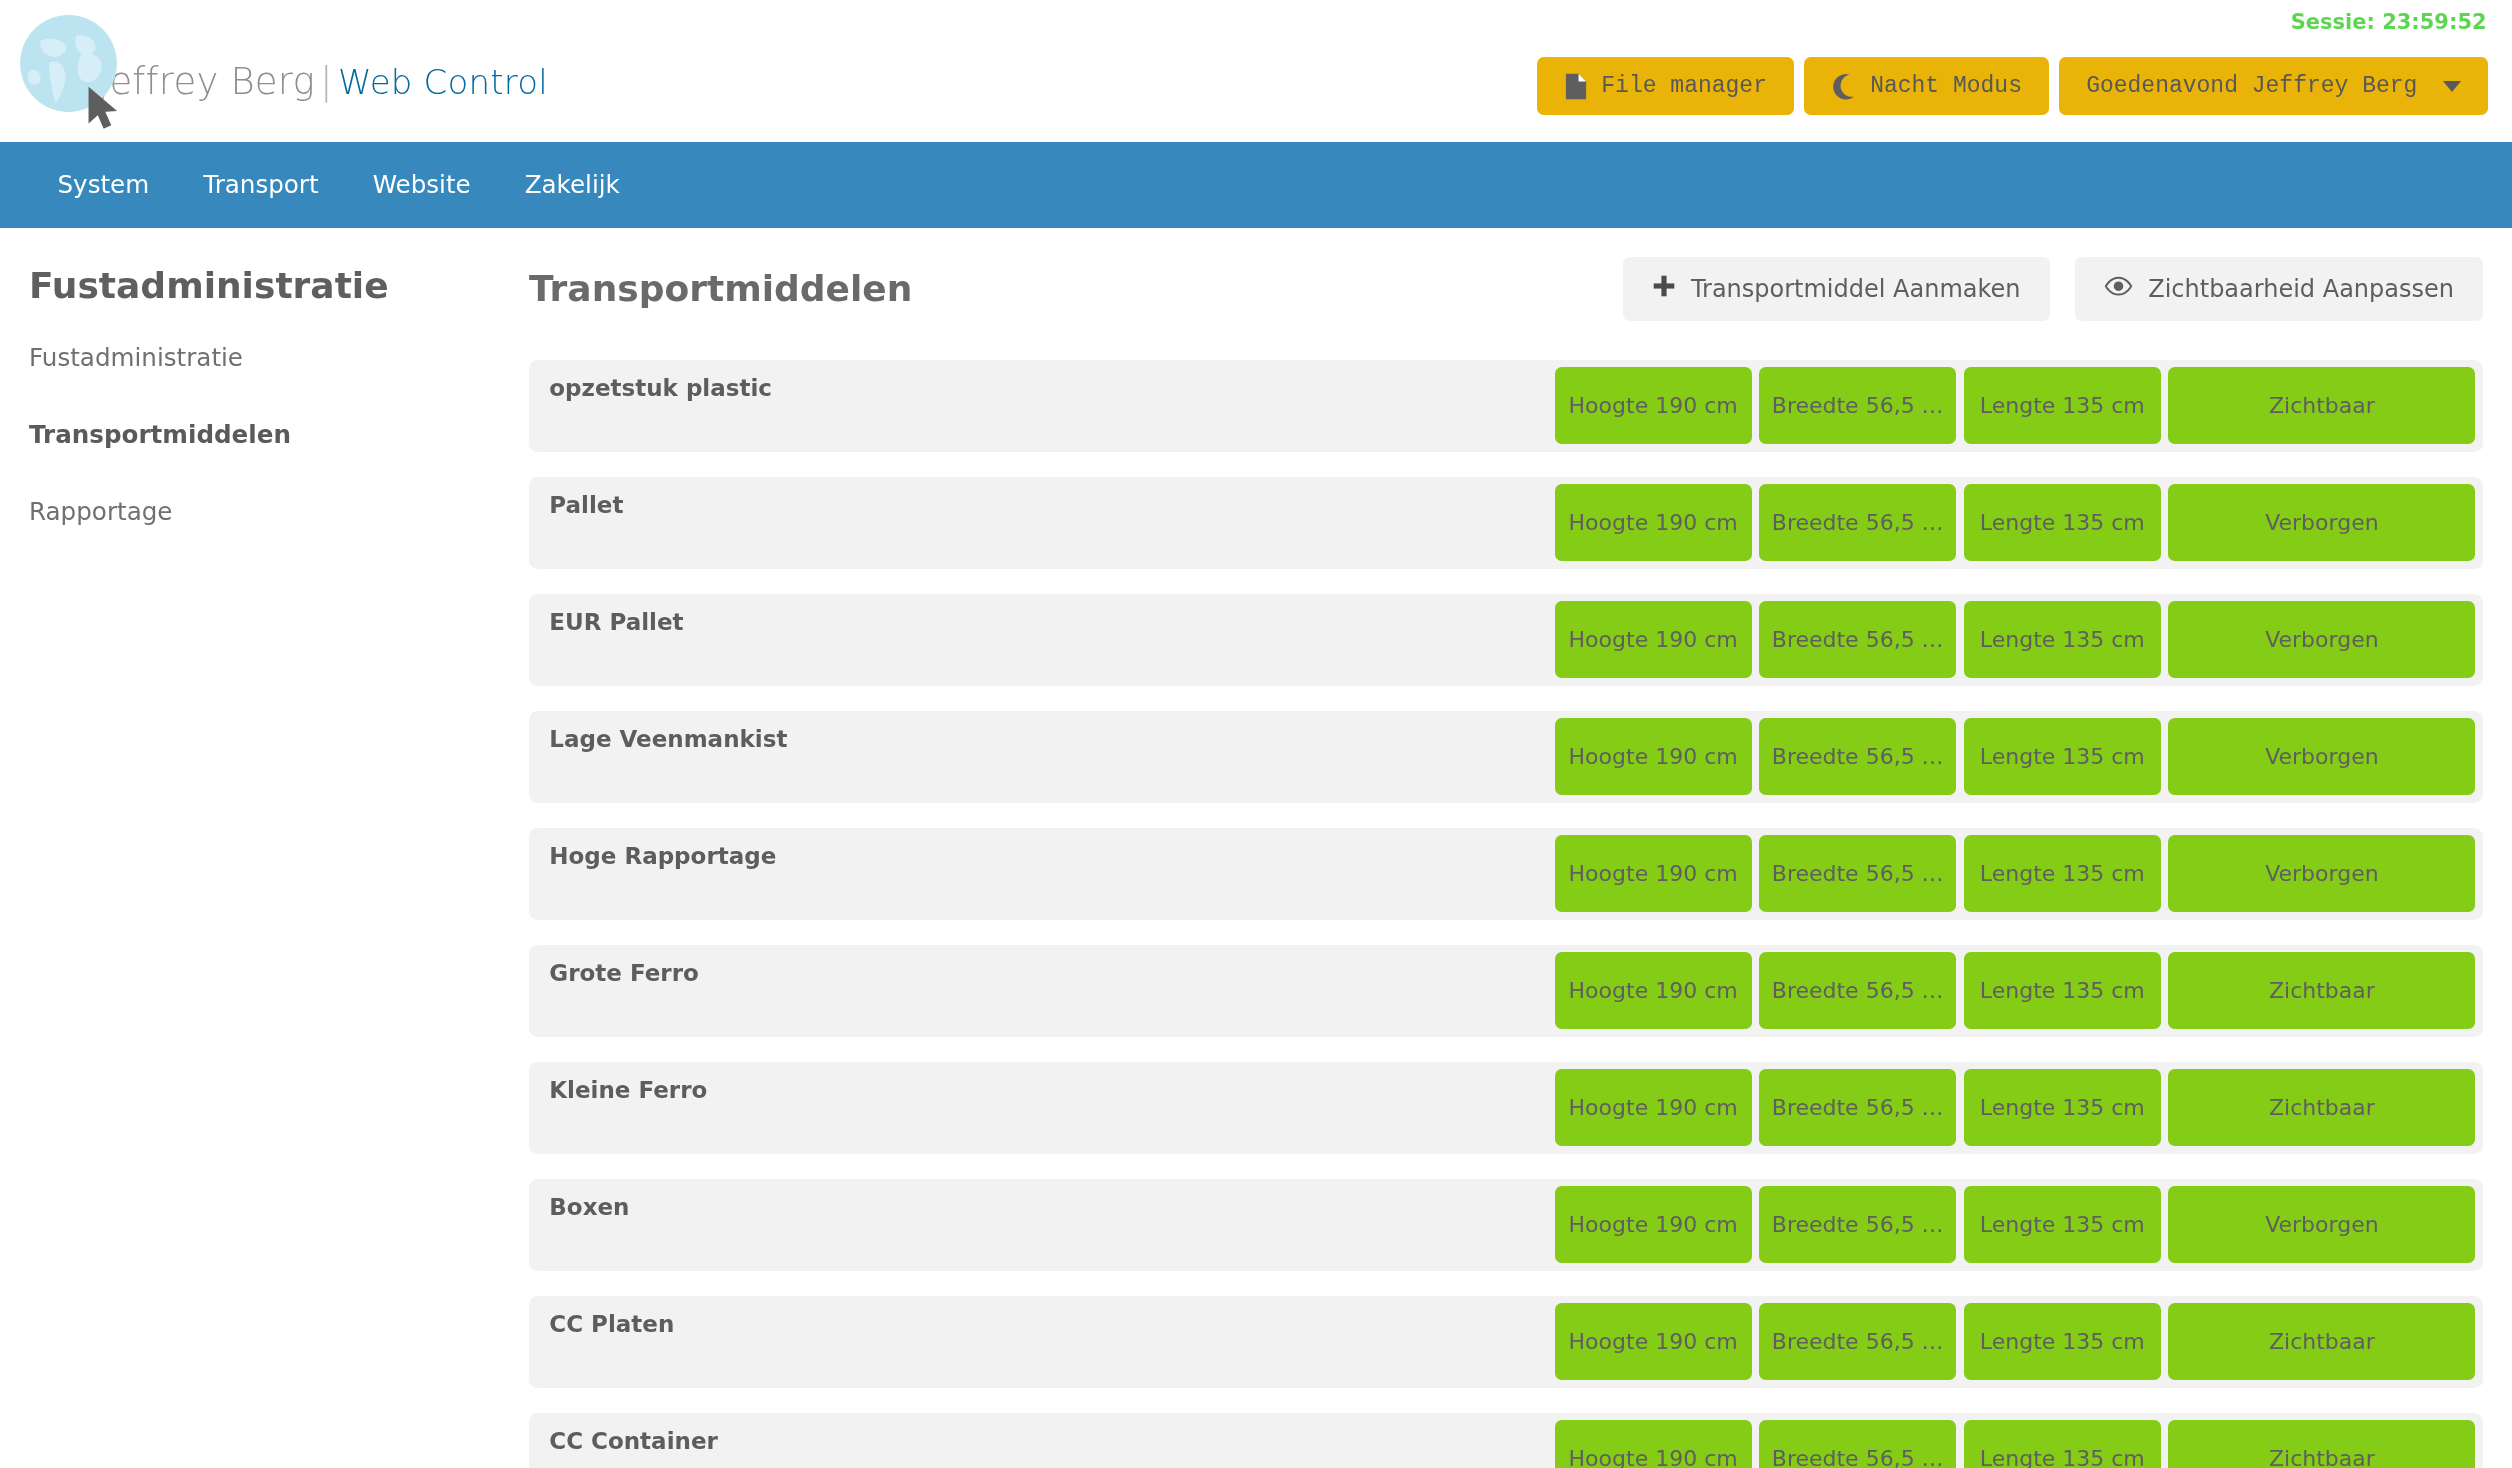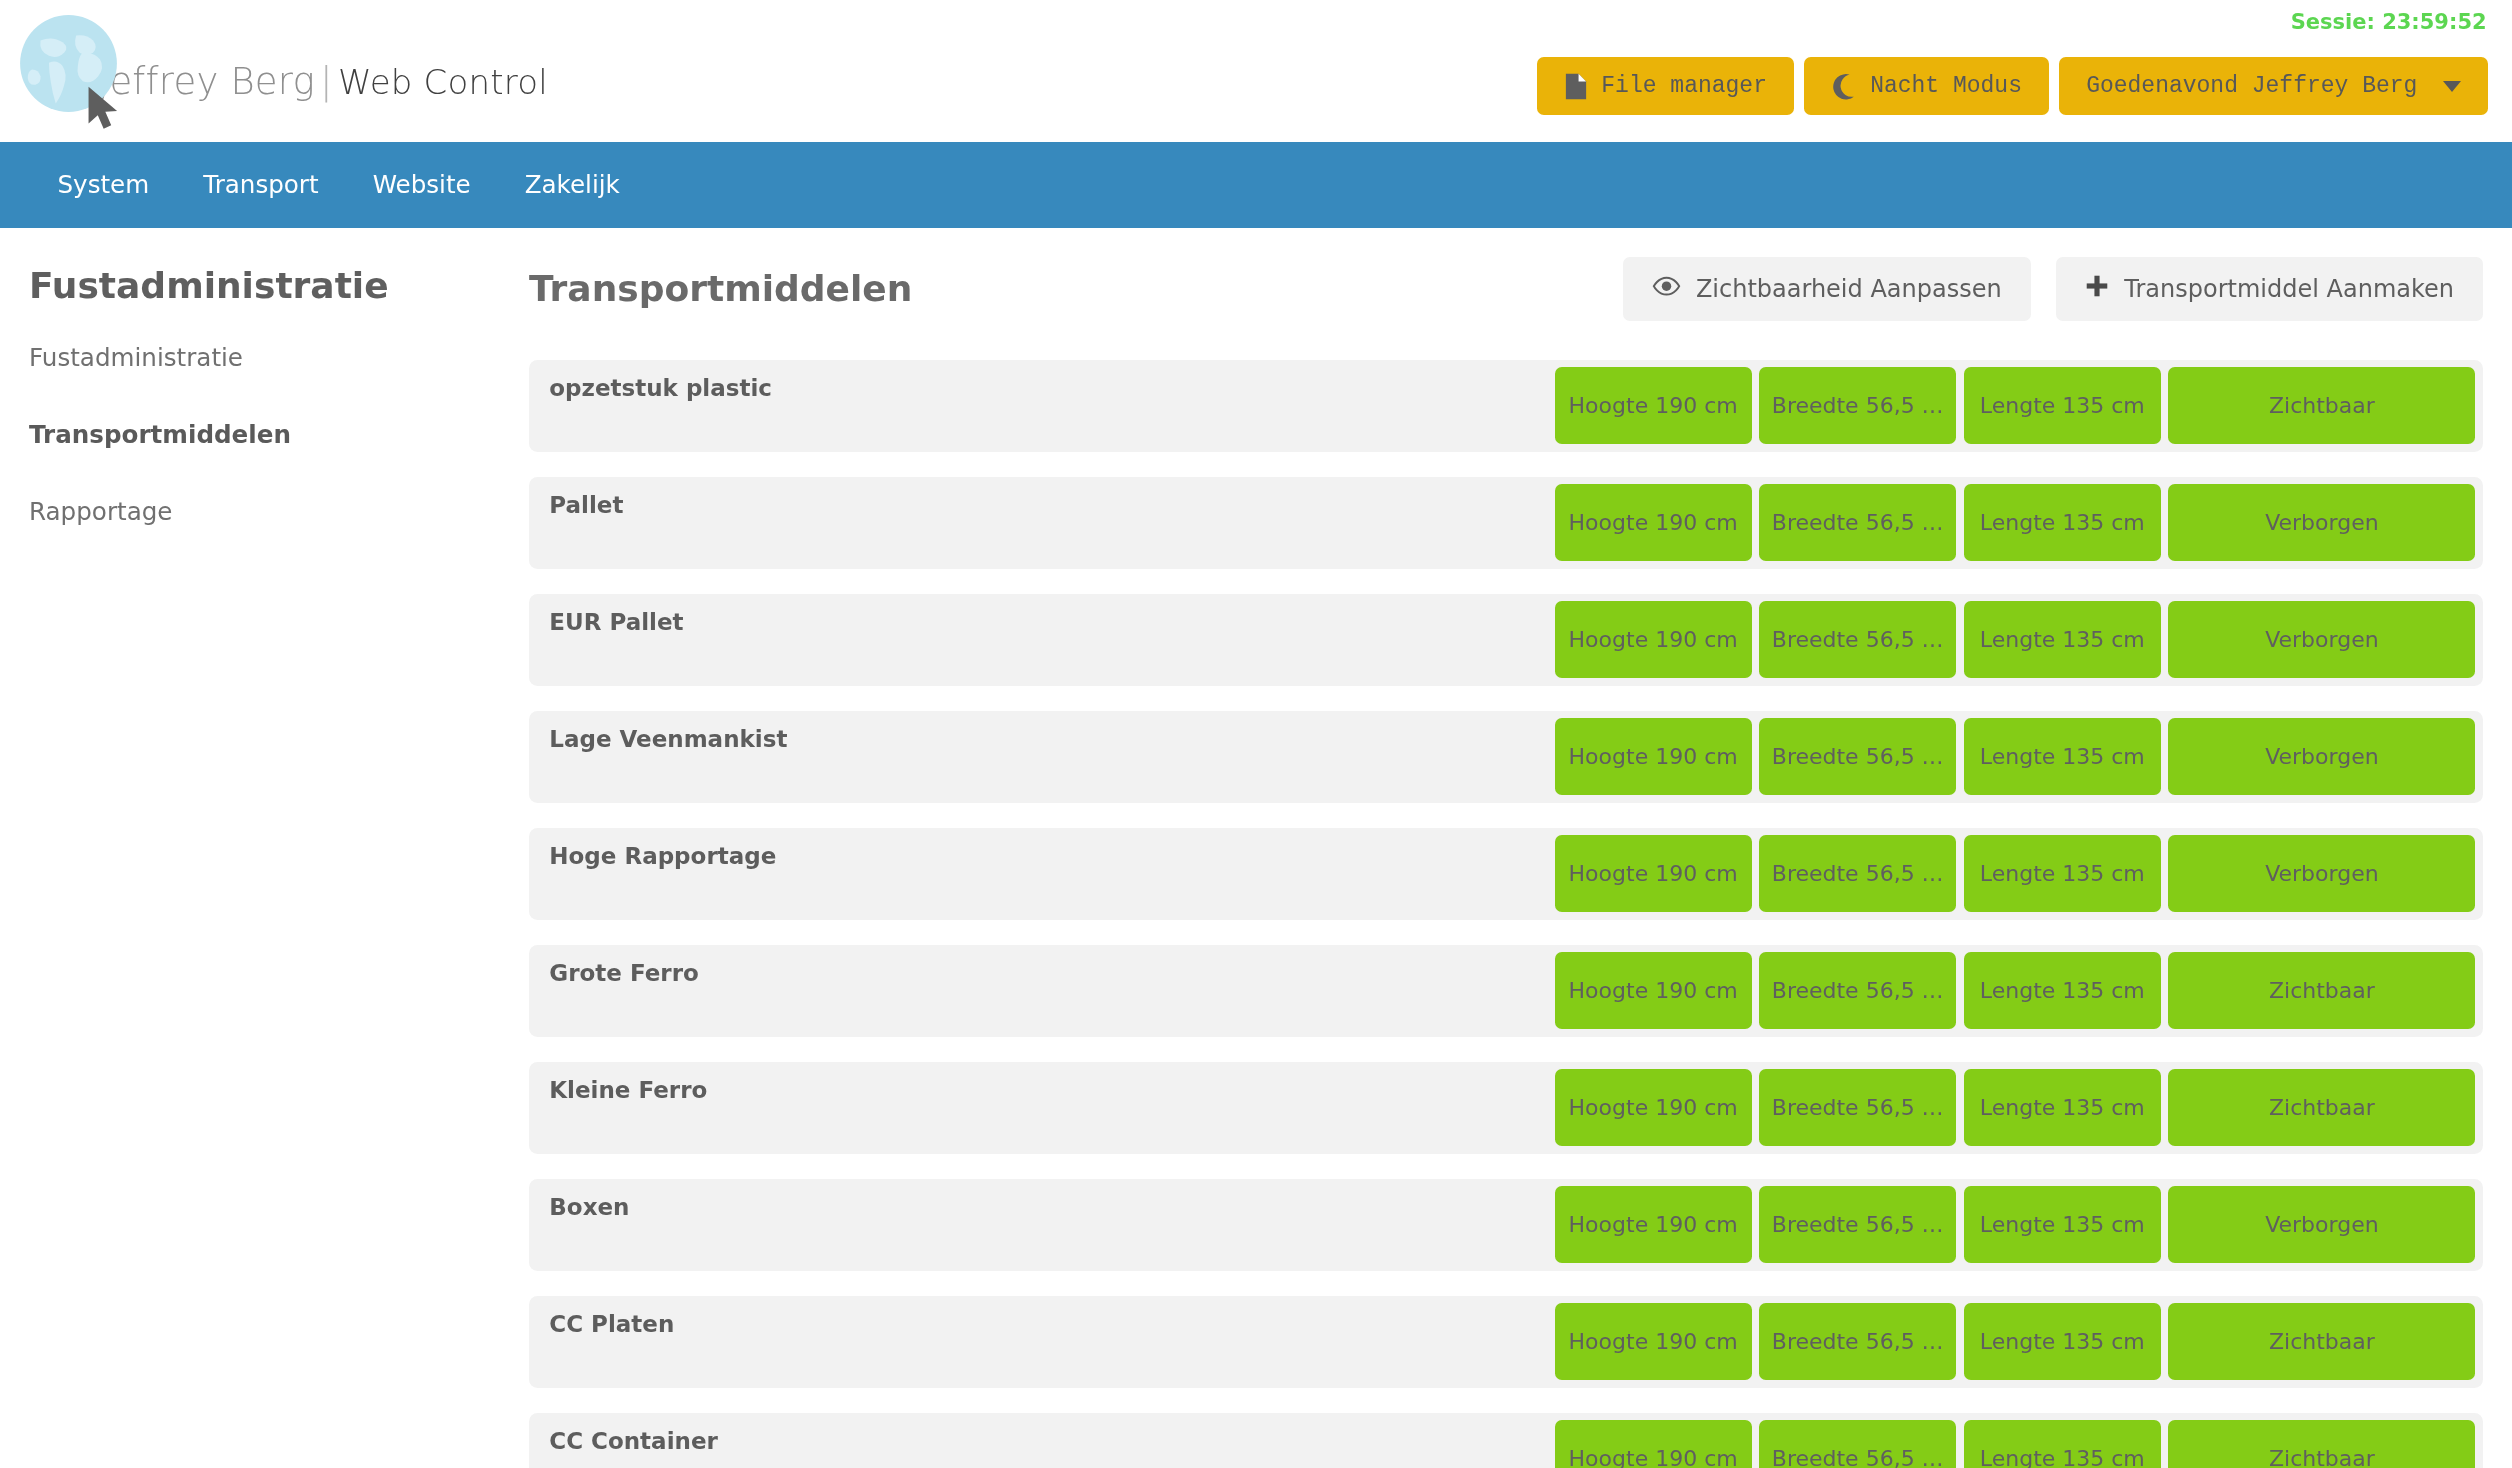--- a/index.html
+++ b/index.html
@@ -52,7 +52,7 @@
   }
   .brand-text .name { color: #8f8f8f; }
   .brand-text .sep { color: #b4b4b4; margin: 0 5.1px; font-weight: 300; }
-  .brand-text .sub { color: #404040; font-size: 34px; }
+  .brand-text .sub { color: #0369a1; font-size: 34px; }
 
   .session {
     position: absolute;

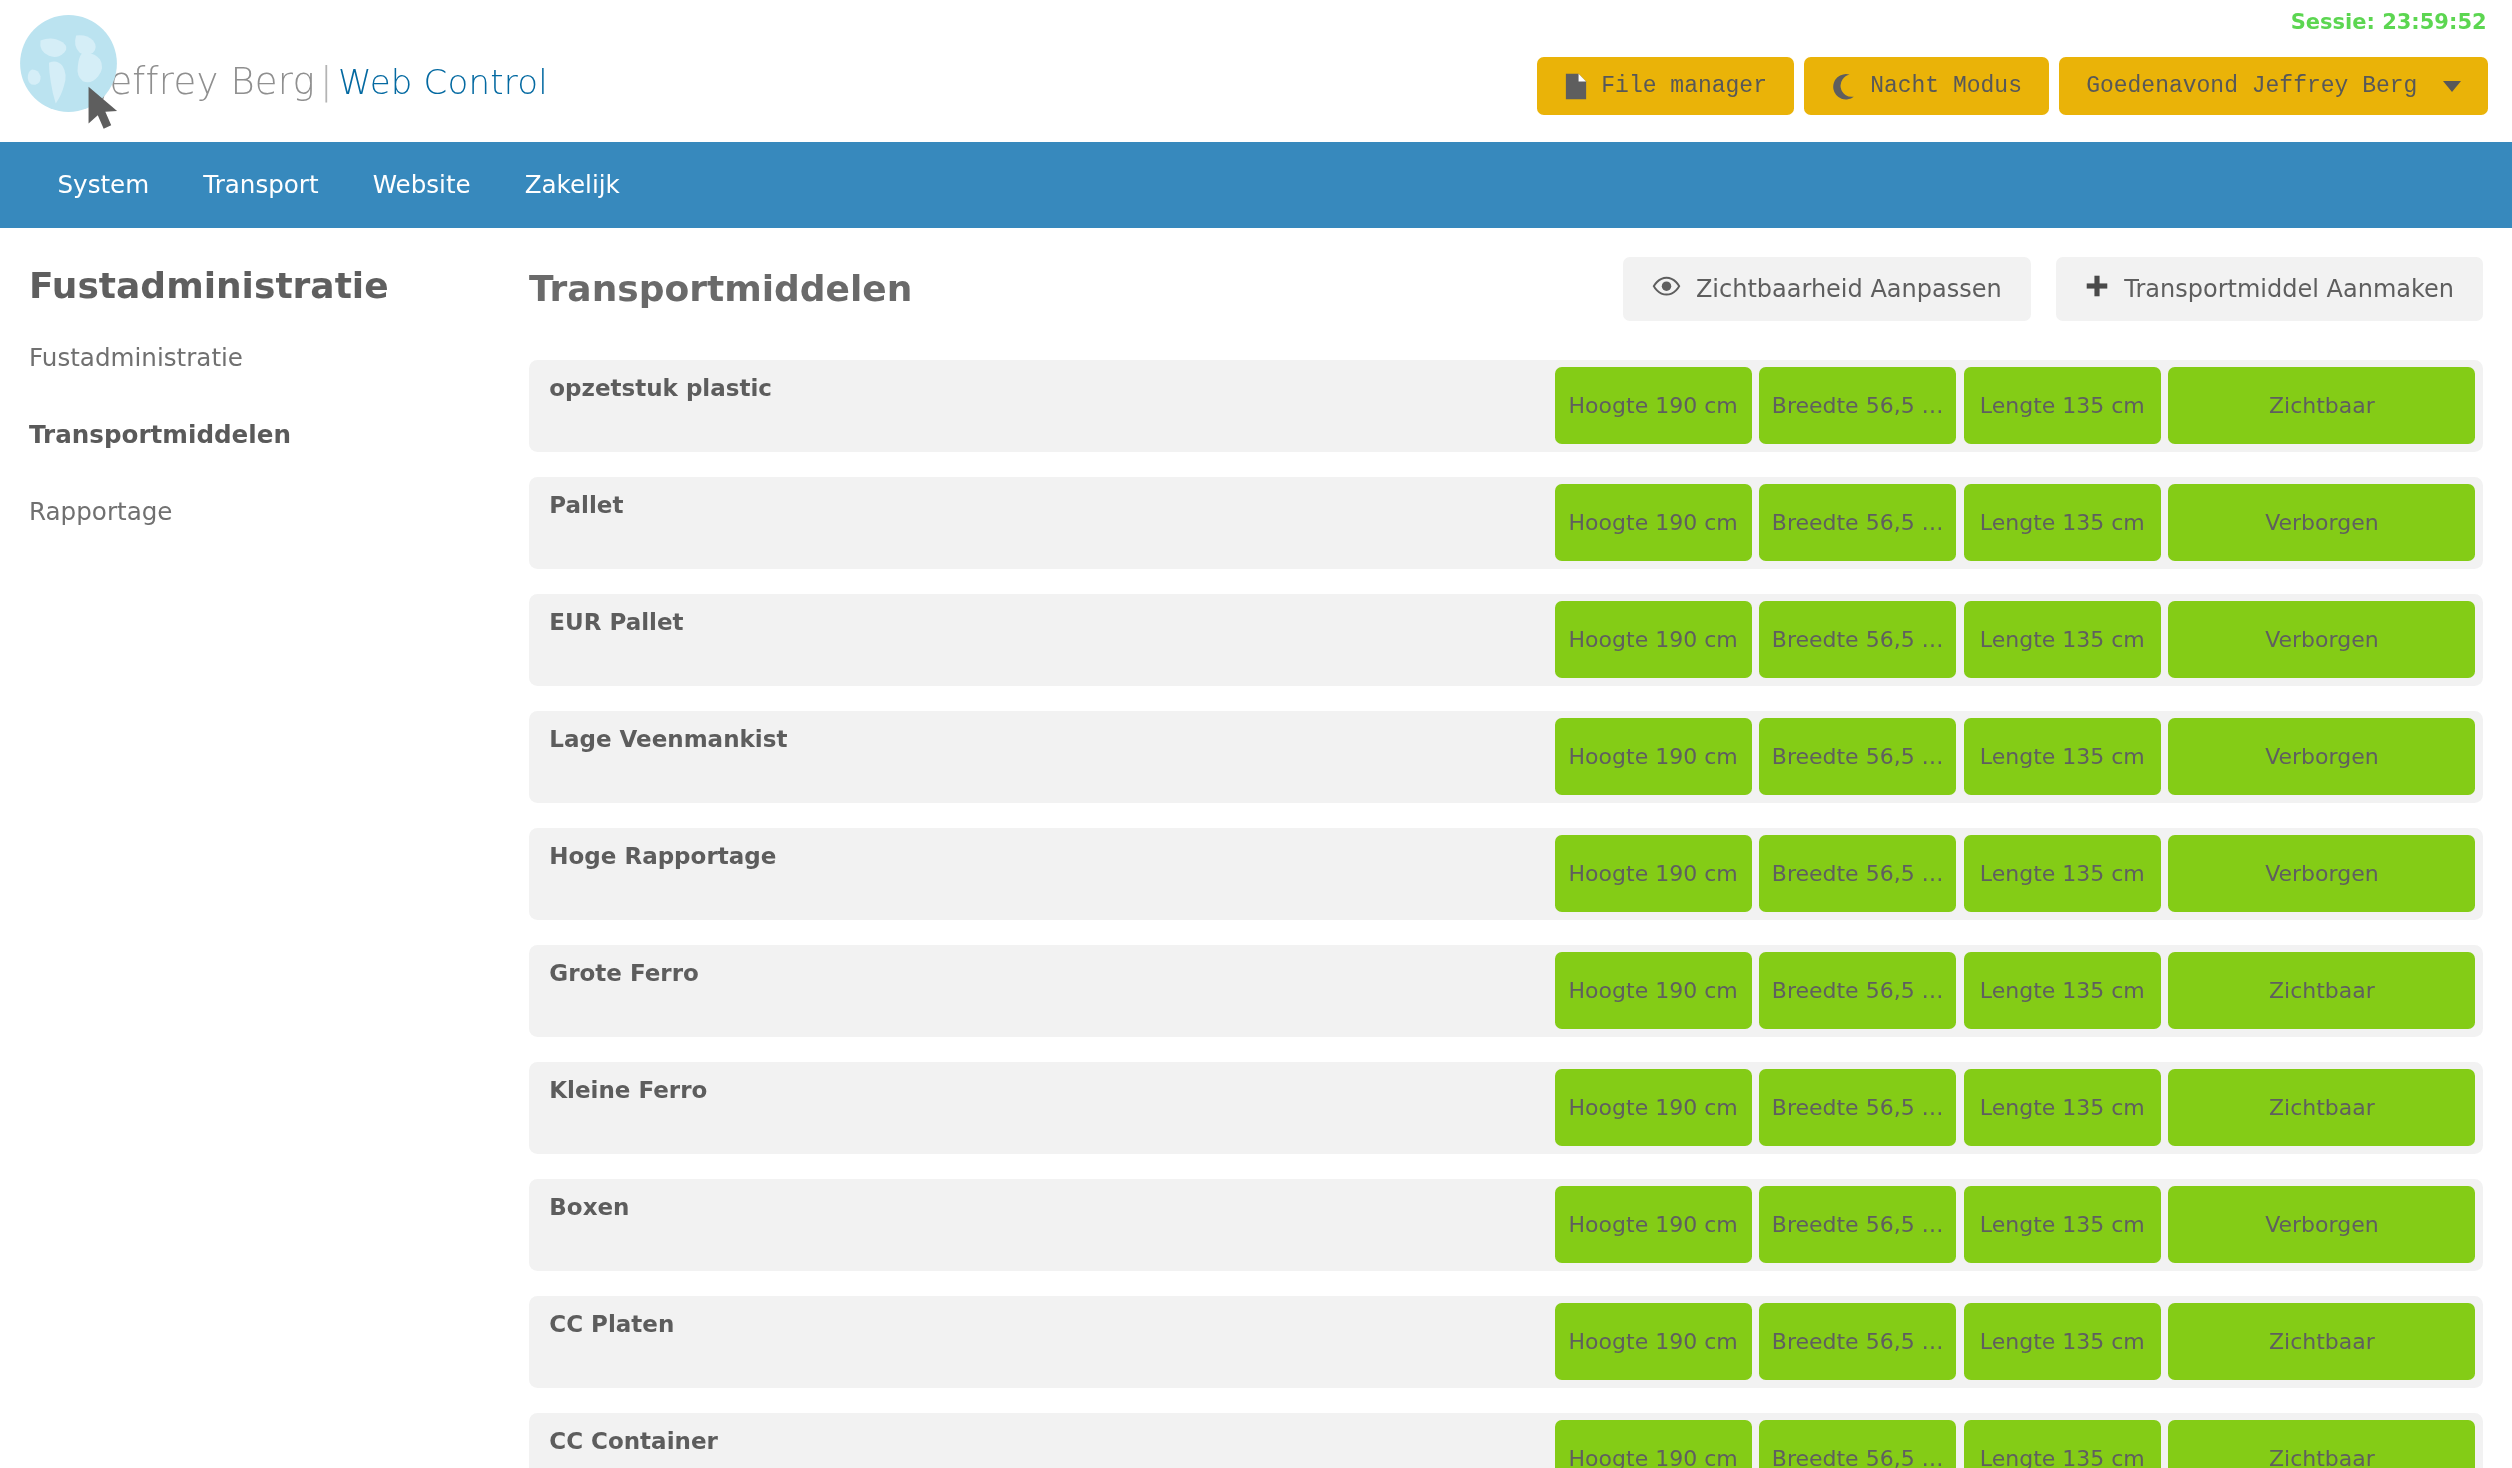--- a/index.html
+++ b/index.html
@@ -309,6 +309,16 @@
 
         <button class="head-btn">
           <span class="ic">
+            <svg width="24" height="24" viewBox="0 0 28 28" aria-hidden="true">
+              <rect x="11" y="2" width="6" height="24" fill="#4a4a4a"></rect>
+              <rect x="2" y="11" width="24" height="6" fill="#4a4a4a"></rect>
+            </svg>
+          </span>
+          <span>Transportmiddel Aanmaken</span>
+        </button>
+
+        <button class="head-btn">
+          <span class="ic">
             <svg width="29" height="20.3" viewBox="0 0 34 24" aria-hidden="true">
               <path d="M17 2 C7 2 2 12 2 12 C2 12 7 22 17 22 C27 22 32 12 32 12 C32 12 27 2 17 2 z" fill="none" stroke="#5e5e5e" stroke-width="2.4"></path>
               <circle cx="17" cy="12" r="5.6" fill="#5e5e5e"></circle>
@@ -317,16 +327,6 @@
           <span>Zichtbaarheid Aanpassen</span>
         </button>
 
-        <button class="head-btn">
-          <span class="ic">
-            <svg width="24" height="24" viewBox="0 0 28 28" aria-hidden="true">
-              <rect x="11" y="2" width="6" height="24" fill="#4a4a4a"></rect>
-              <rect x="2" y="11" width="24" height="6" fill="#4a4a4a"></rect>
-            </svg>
-          </span>
-          <span>Transportmiddel Aanmaken</span>
-        </button>
-
       </div>
     </div>
 

